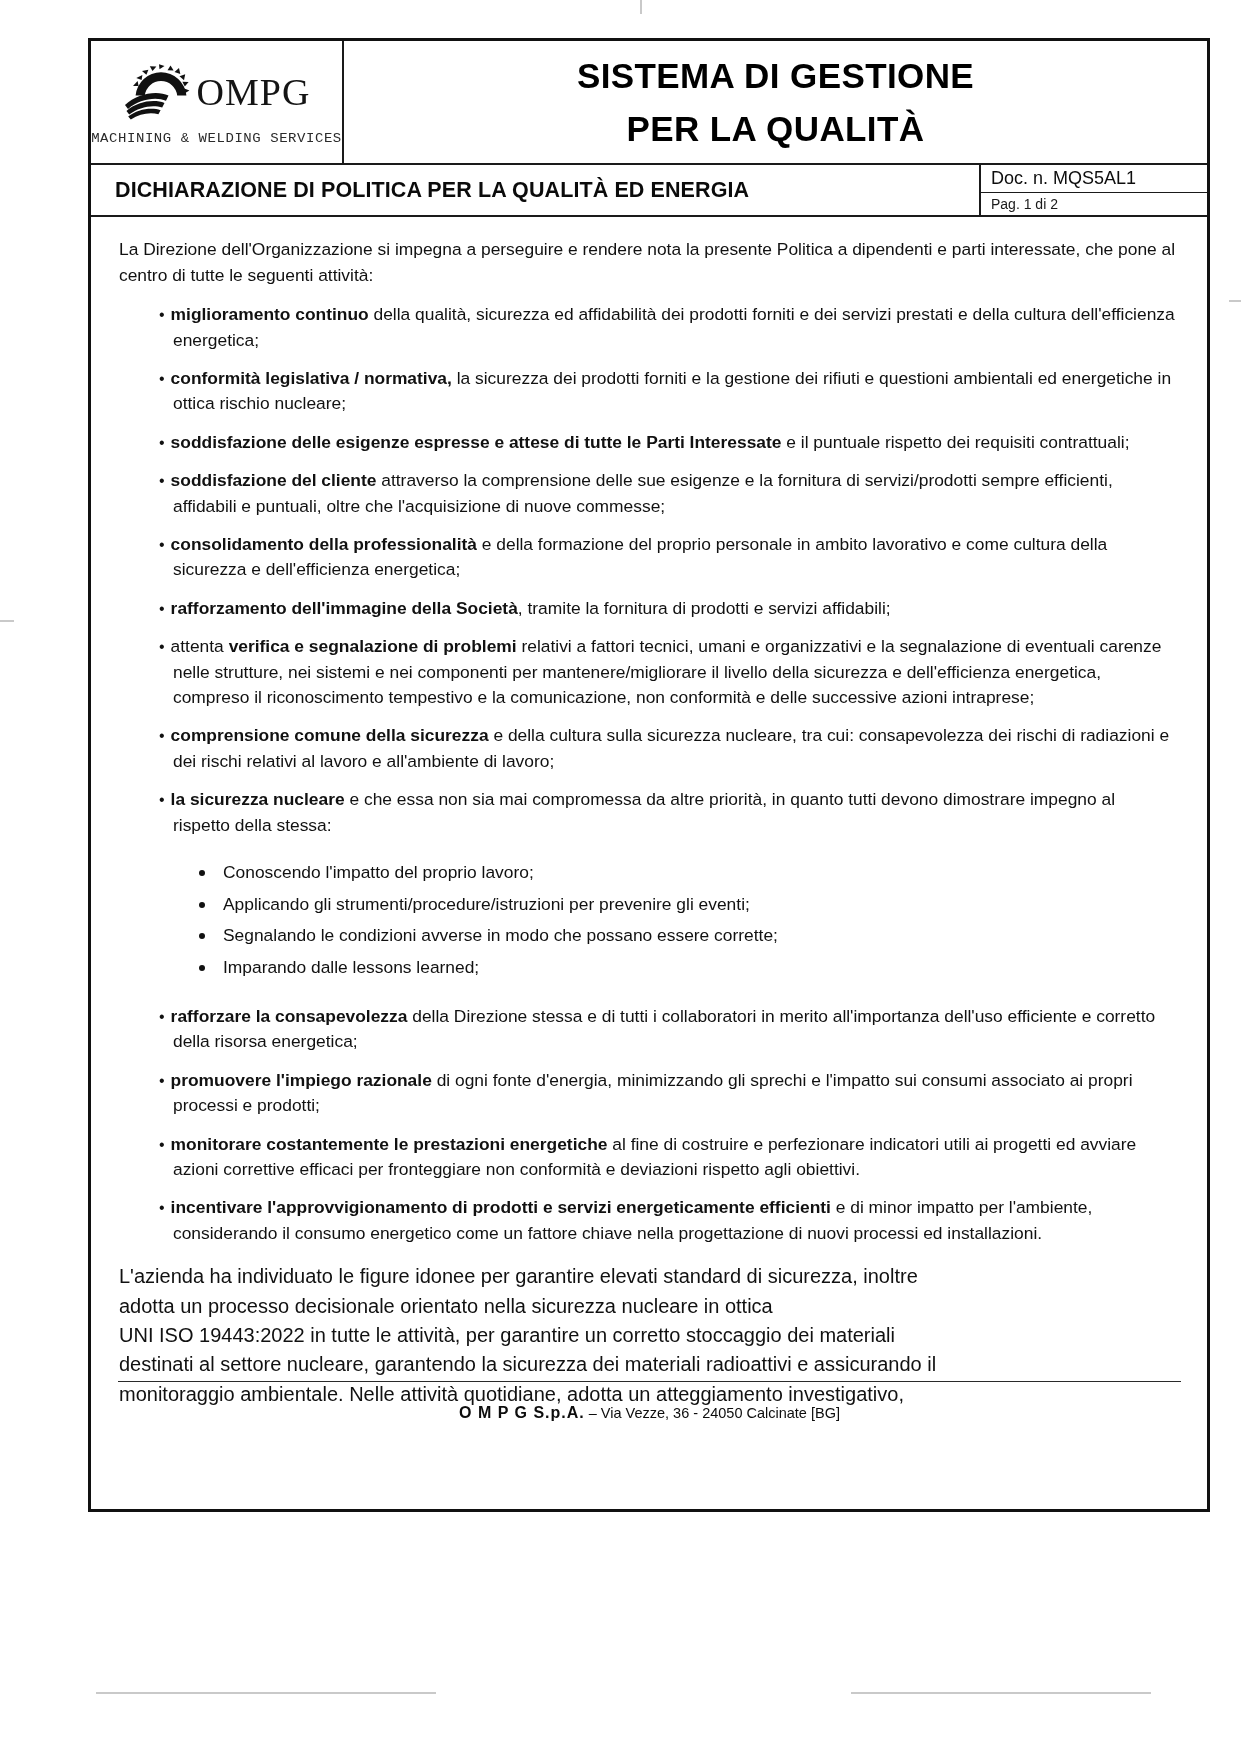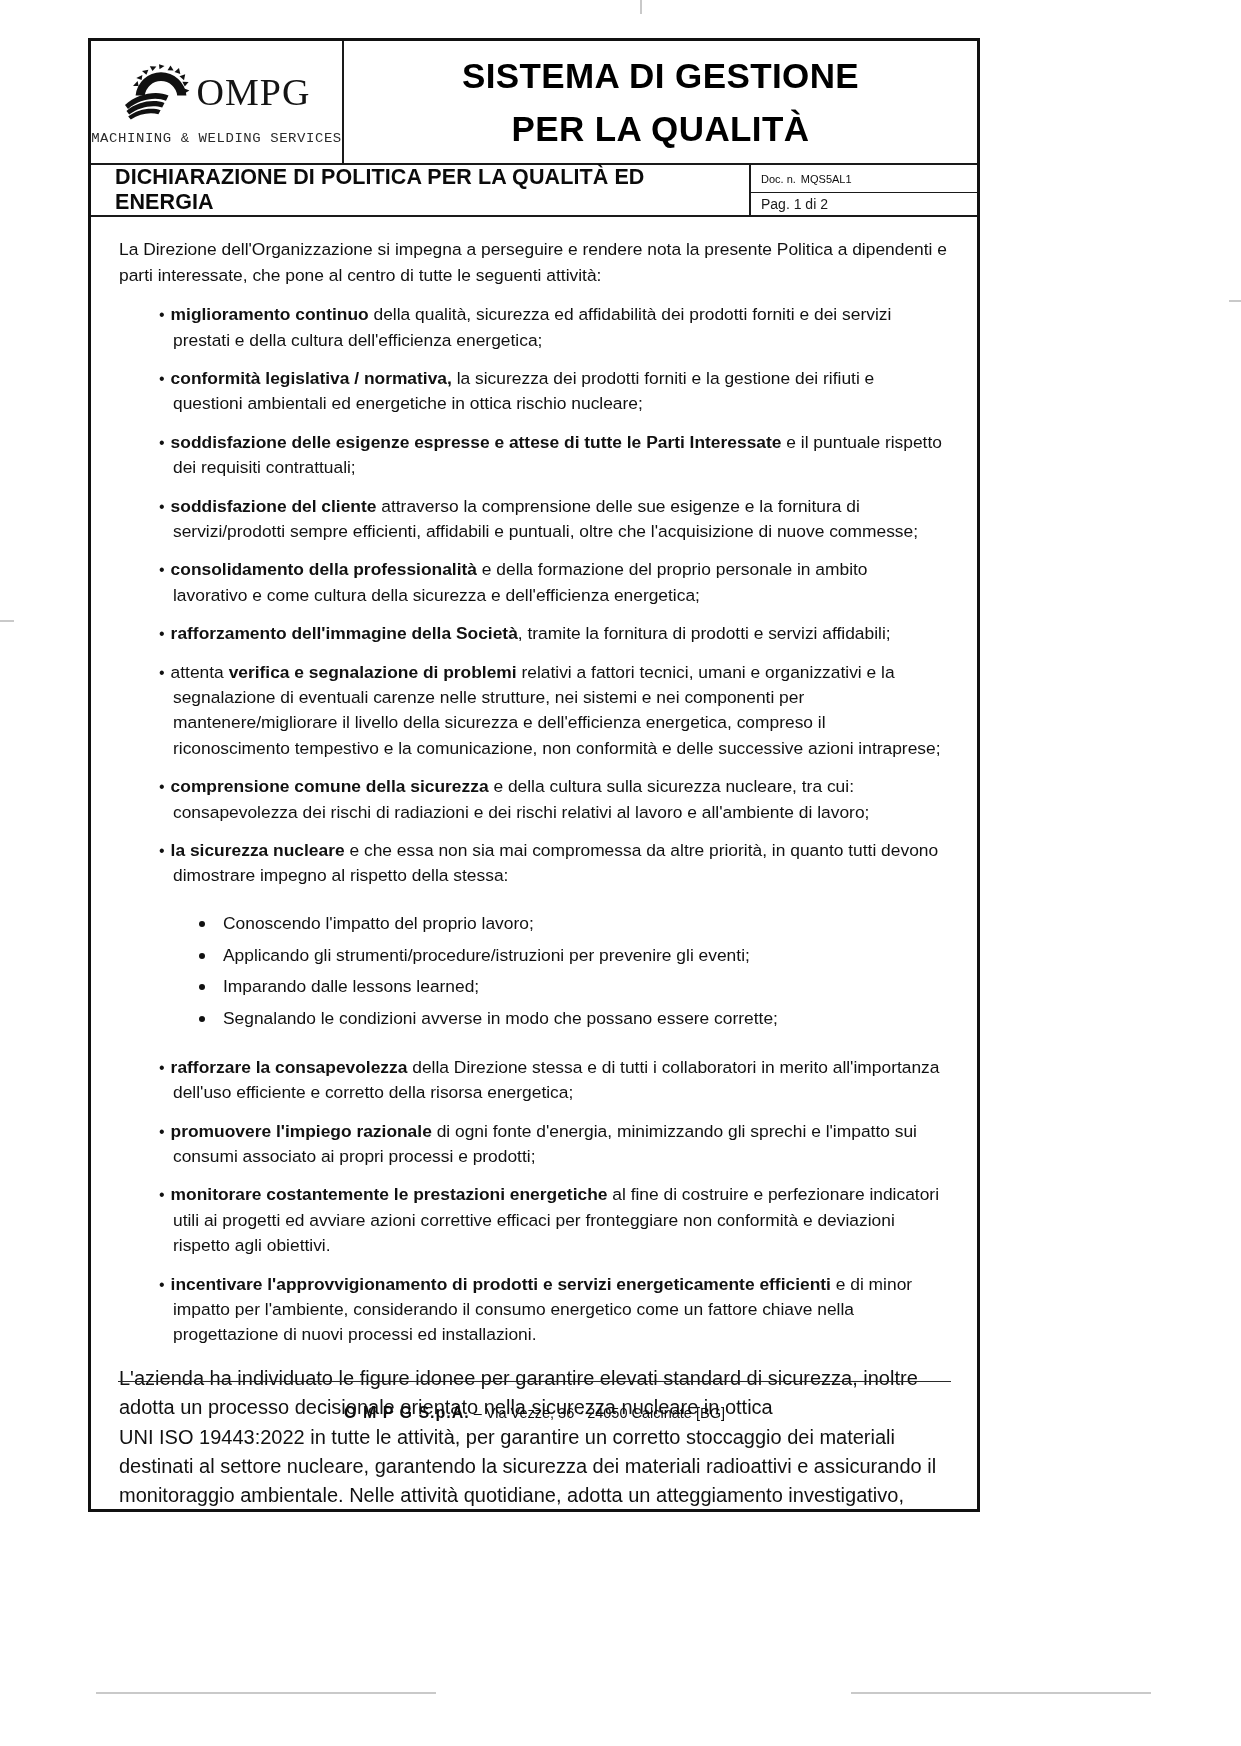--- a/index.html
+++ b/index.html
@@ -21,7 +21,7 @@
     position: absolute;
     left: 88px;
     top: 38px;
-    width: 892px;
+    width: 1122px;
     height: 1474px;
     background: #ffffff;
     border: 3px solid #111;

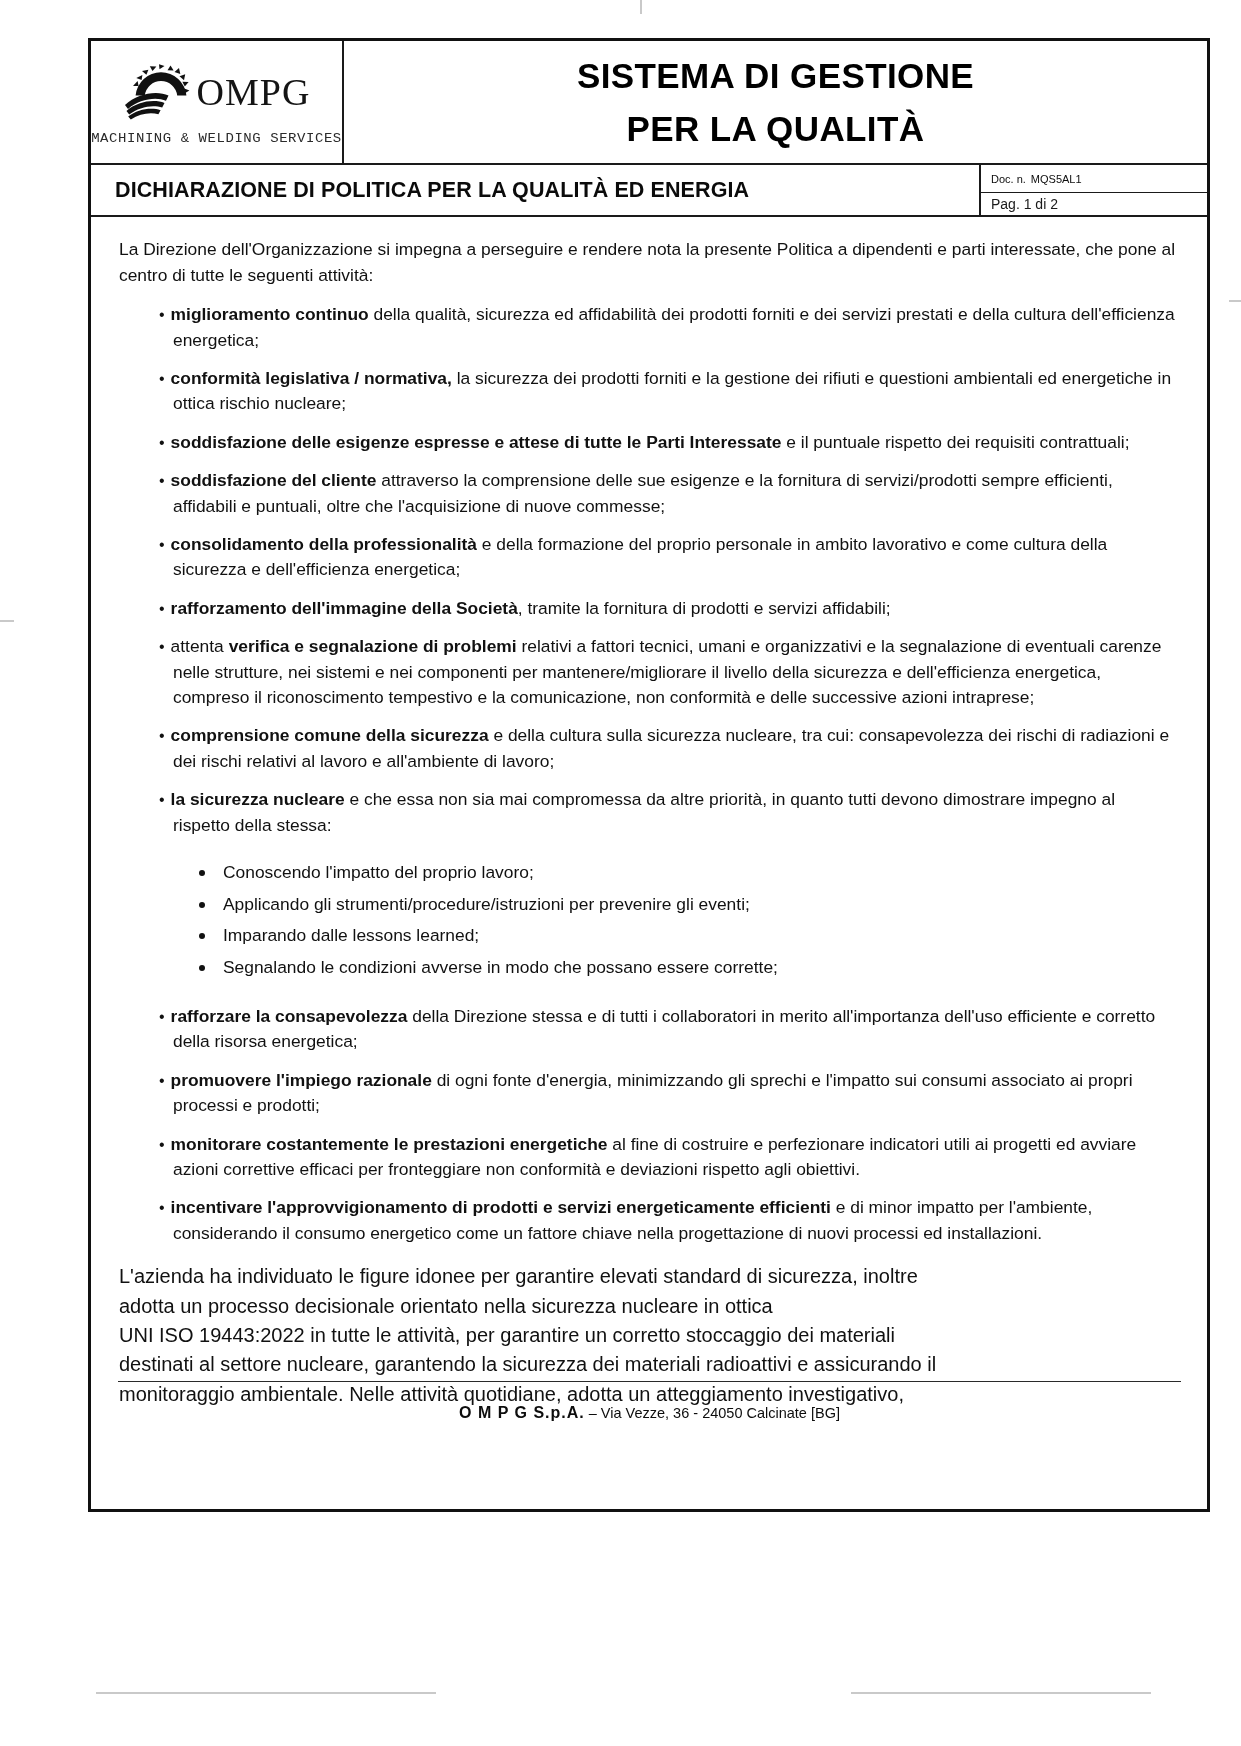--- a/index.html
+++ b/index.html
@@ -117,7 +117,7 @@
     display: flex;
     align-items: center;
     padding-left: 10px;
-    font-size: 11px;
+    font-size: 18px;
     border-bottom: 1.5px solid #1a1a1a;
     box-sizing: border-box;
     white-space: nowrap;

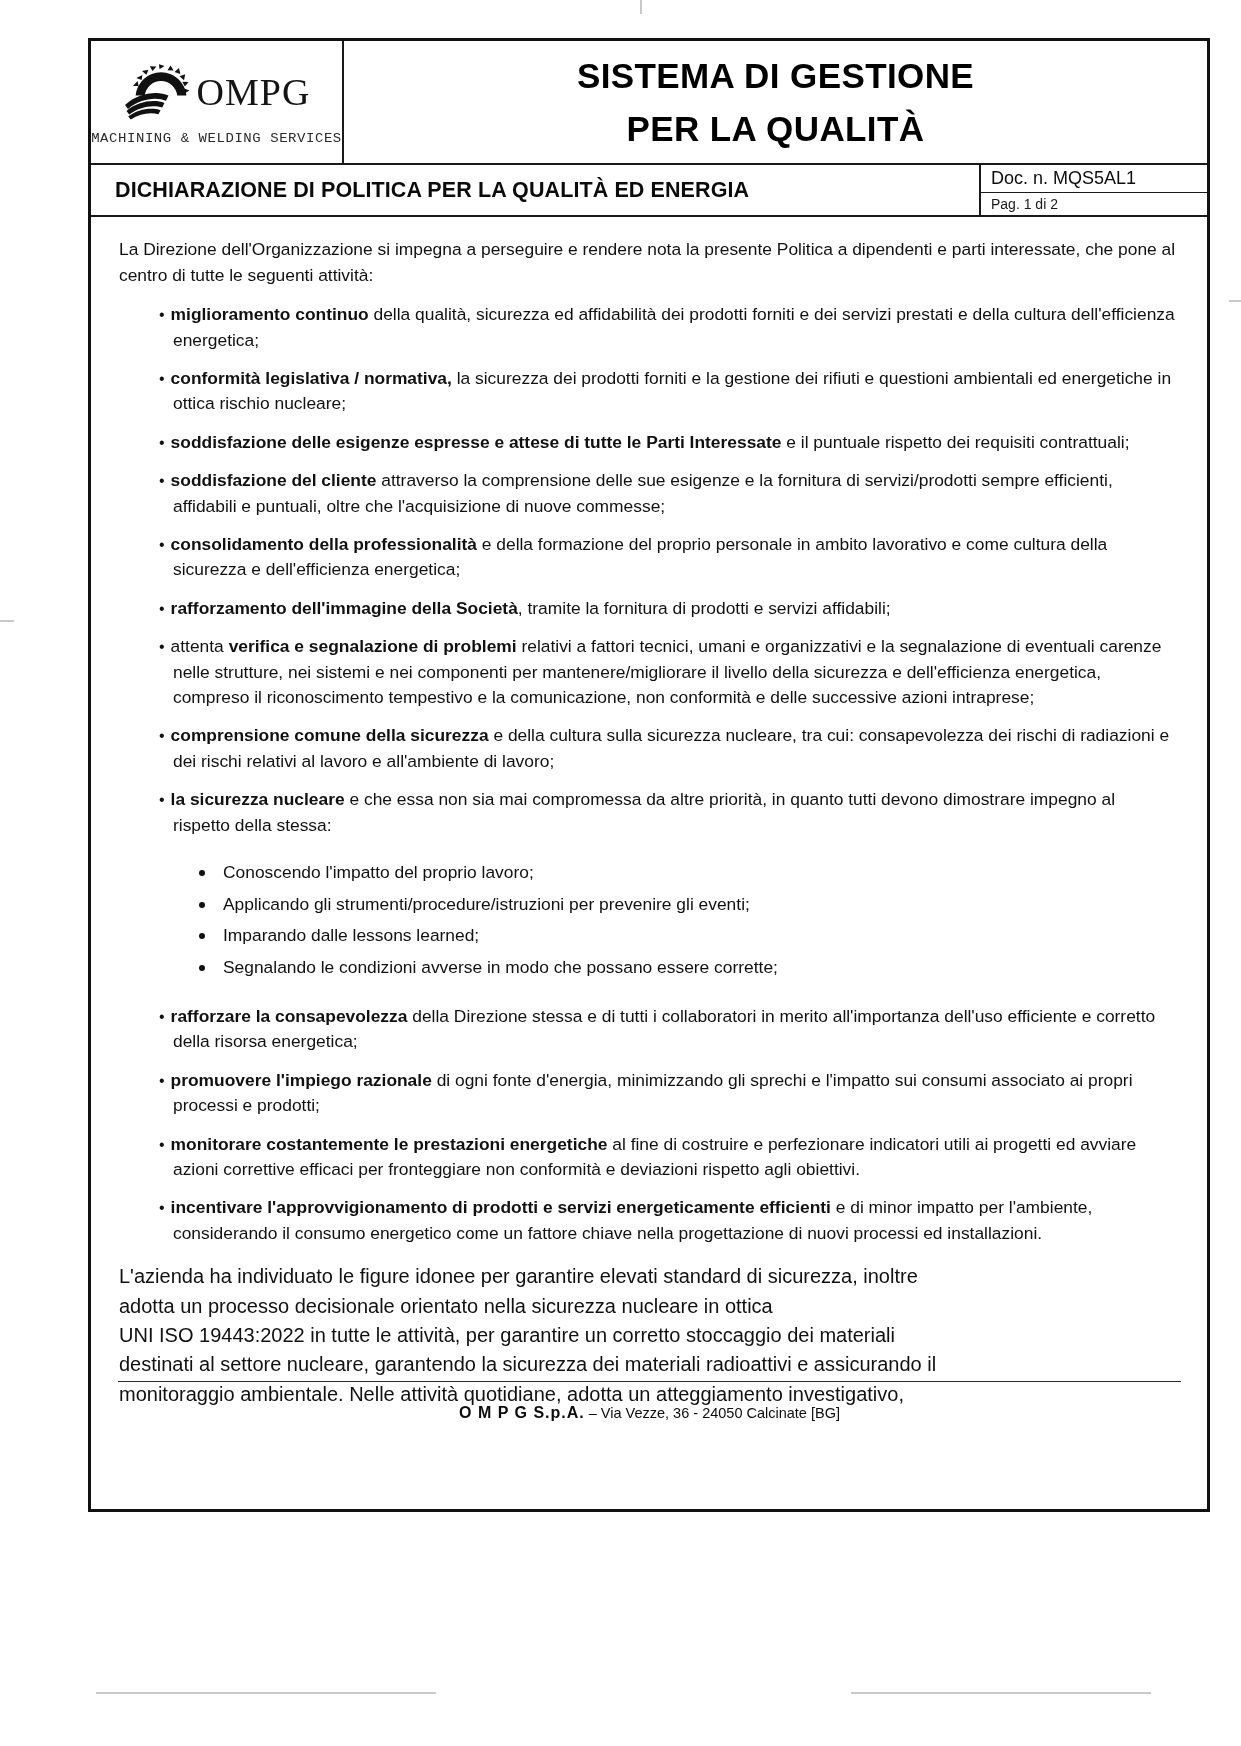--- a/index.html
+++ b/index.html
@@ -304,8 +304,8 @@
     <ul class="sublist" id="sublist">
         <li>Conoscendo l'impatto del proprio lavoro;</li>
         <li>Applicando gli strumenti/procedure/istruzioni per prevenire gli eventi;</li>
+        <li>Segnalando le condizioni avverse in modo che possano essere corrette;</li>
         <li>Imparando dalle lessons learned;</li>
-        <li>Segnalando le condizioni avverse in modo che possano essere corrette;</li>
       </ul>
 
     <ul class="bullets" id="bullets-after">

